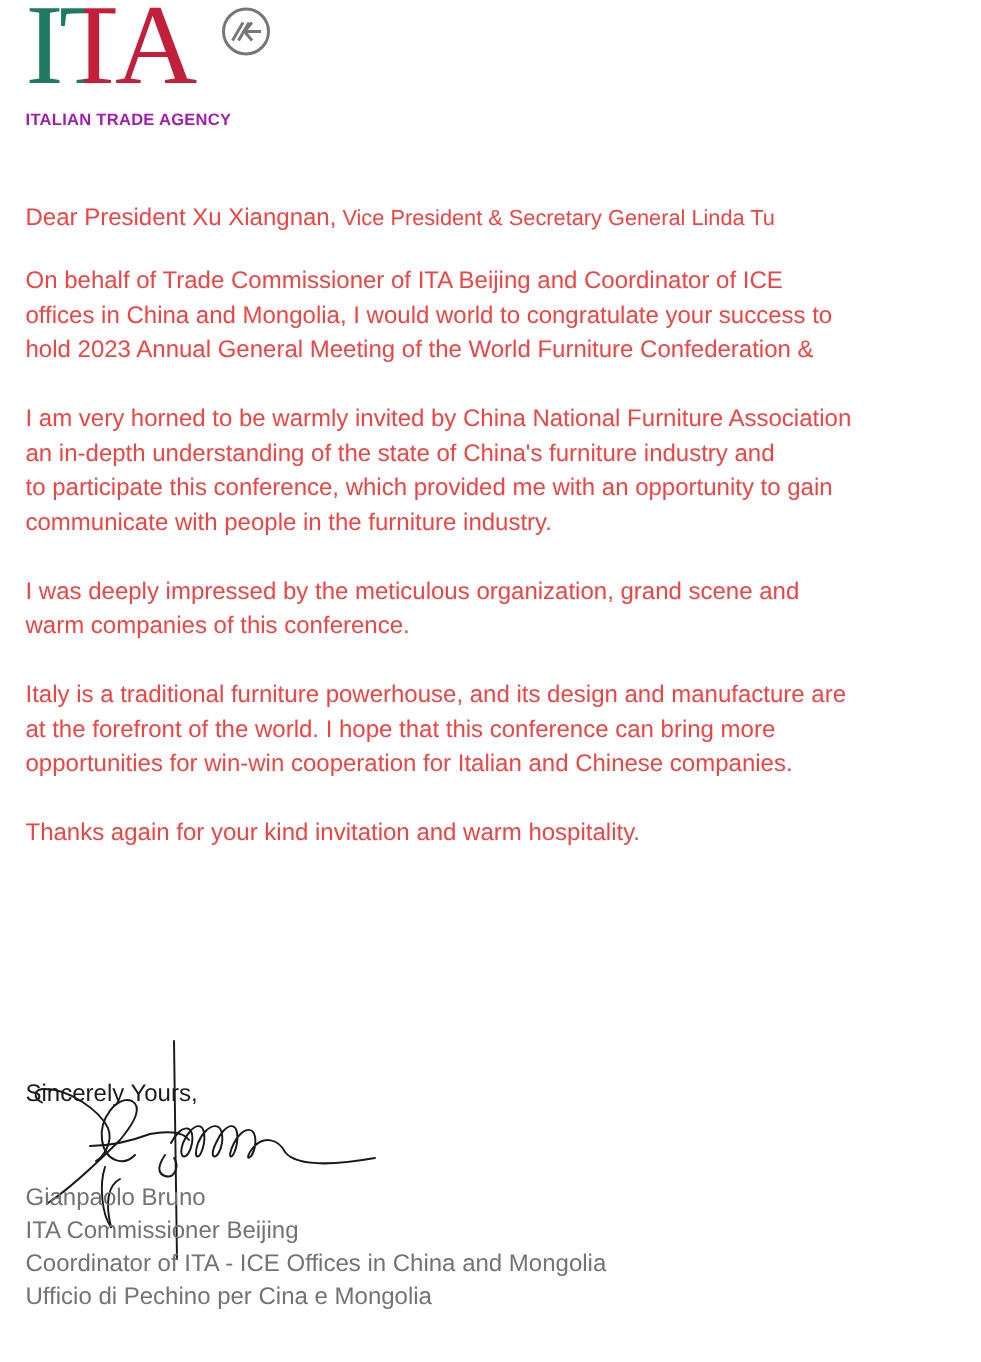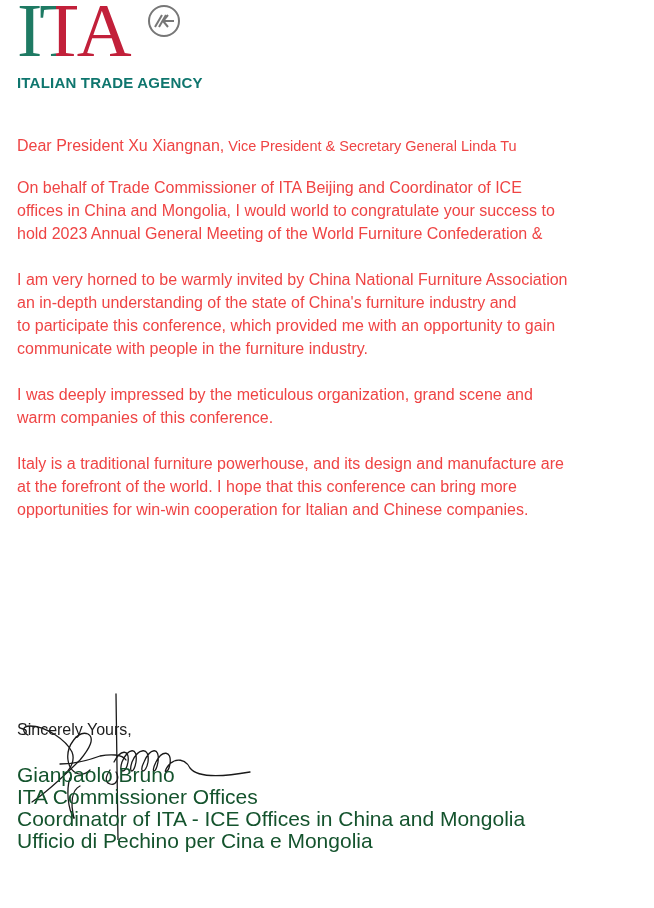--- a/index.html
+++ b/index.html
@@ -51,9 +51,9 @@
       position: absolute;
       left: 0;
       top: 74px;
-      font-size: 15px;
+      font-size: 11px;
       font-weight: bold;
-      color: #0f766e;
+      color: #a21caf;
       letter-spacing: 0.2px;
       white-space: nowrap;
     }

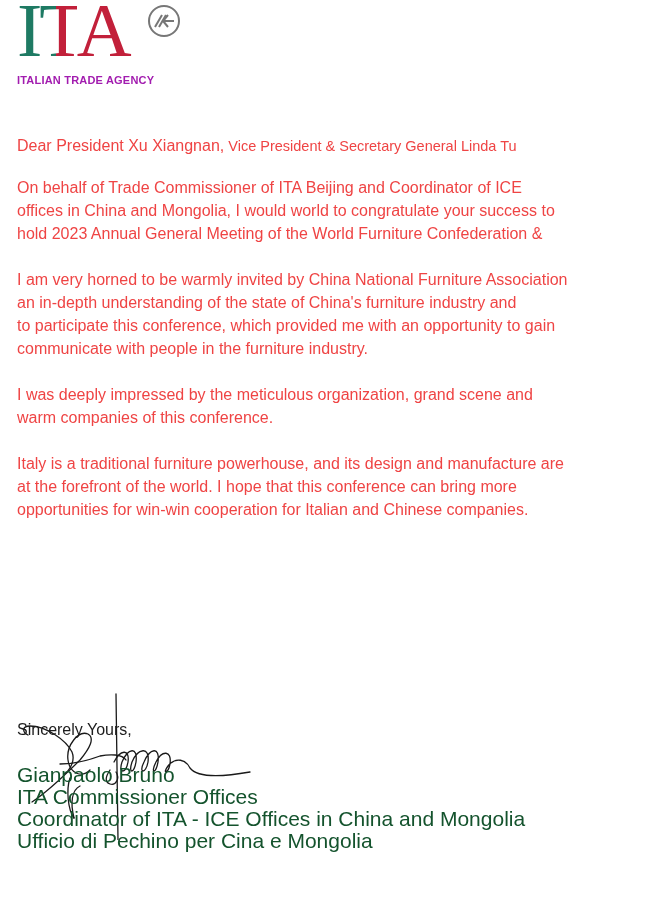--- a/index.html
+++ b/index.html
@@ -148,6 +148,9 @@
     <span class="ln">opportunities for win-win cooperation for Italian and Chinese companies.</span>
   </div>
 
+  <div class="para">
+    <span class="ln">Thanks again for your kind invitation and warm hospitality.</span>
+  </div>
 </div>
 
 <div class="closing">Sincerely Yours,</div>

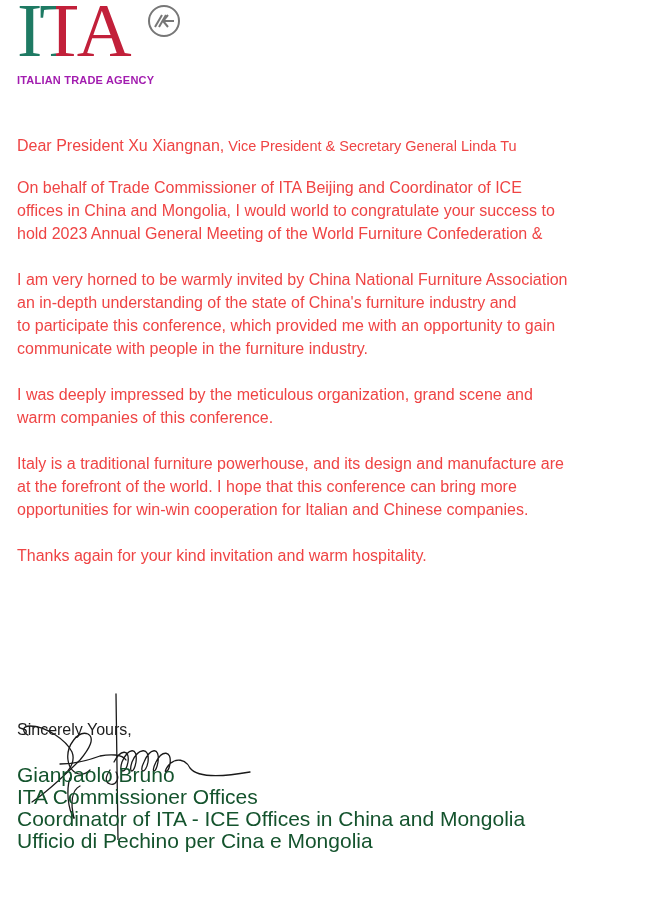--- a/index.html
+++ b/index.html
@@ -86,10 +86,10 @@
     .sig-block {
       position: absolute;
       left: 17px;
-      top: 764px;
-      font-size: 21px;
+      top: 788px;
+      font-size: 16px;
       line-height: 22px;
-      color: #14532d;
+      color: #737373;
     }
     .sig-block .ln { display: block; white-space: nowrap; }
     .signature {

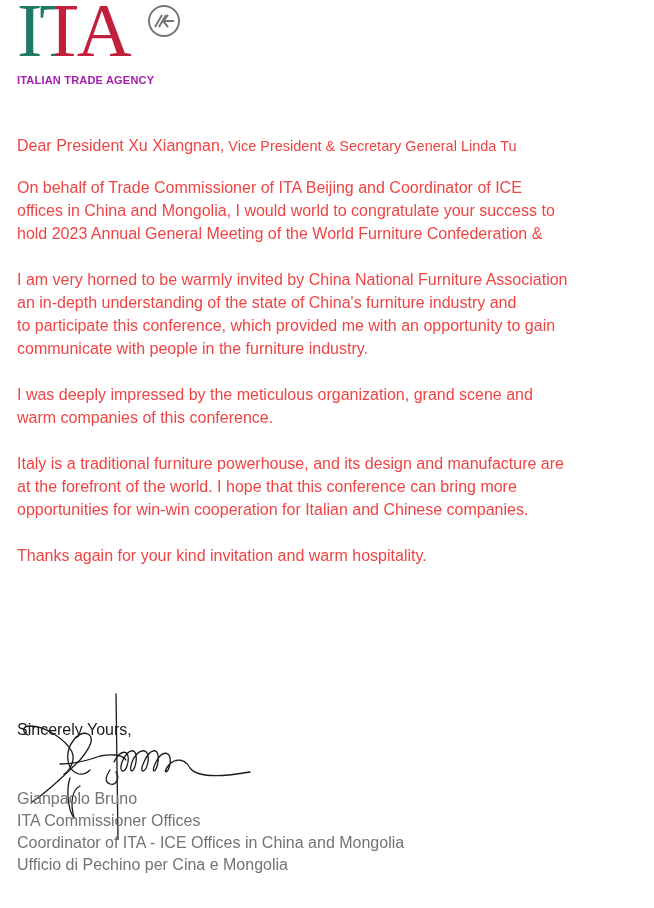--- a/index.html
+++ b/index.html
@@ -170,7 +170,7 @@
 
 <div class="sig-block">
   <span class="ln">Gianpaolo Bruno</span>
-  <span class="ln">ITA Commissioner Offices</span>
+  <span class="ln">ITA Commissioner Beijing</span>
   <span class="ln">Coordinator of ITA - ICE Offices in China and Mongolia</span>
   <span class="ln">Ufficio di Pechino per Cina e Mongolia</span>
 </div>

